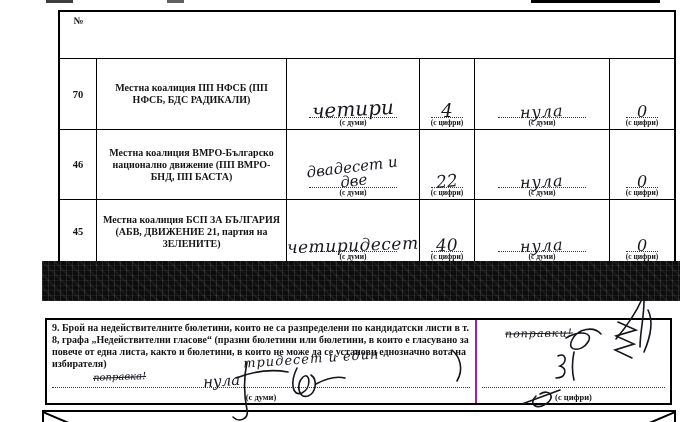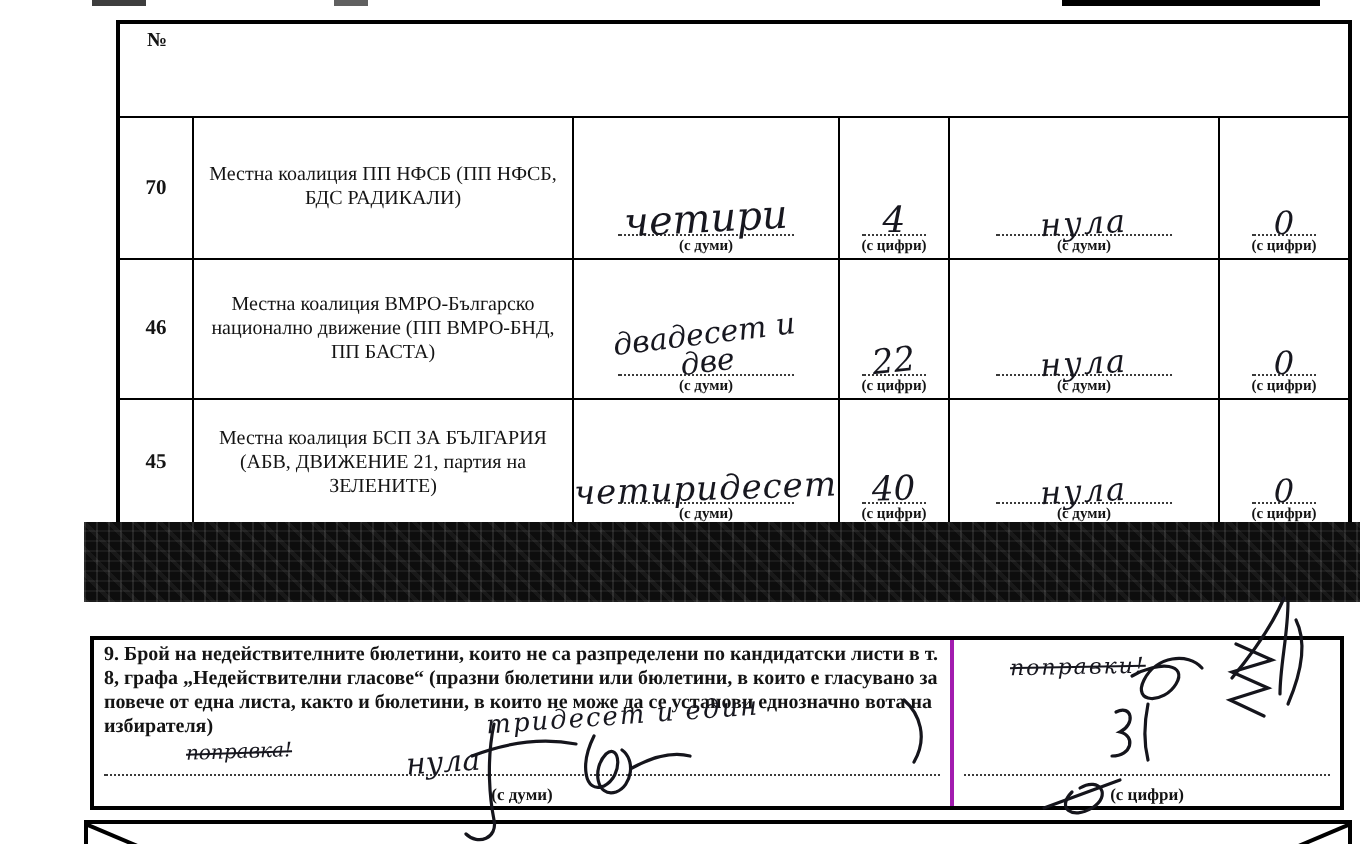--- a/index.html
+++ b/index.html
@@ -33,7 +33,7 @@
   .c-id{flex:1;}
   .r70{height:71px;} .r71{height:70px;} .r72{height:64px;}
   .num-cell{font-weight:bold;font-size:10.5px;}
-  .name-cell{font-weight:normal;font-size:10px;line-height:1.2;text-align:center;
+  .name-cell{font-weight:bold;font-size:10px;line-height:1.2;text-align:center;
         padding:0 4px;}
   .vote-cell{flex-direction:column;justify-content:flex-end;align-items:center;
         padding-bottom:2px;}

